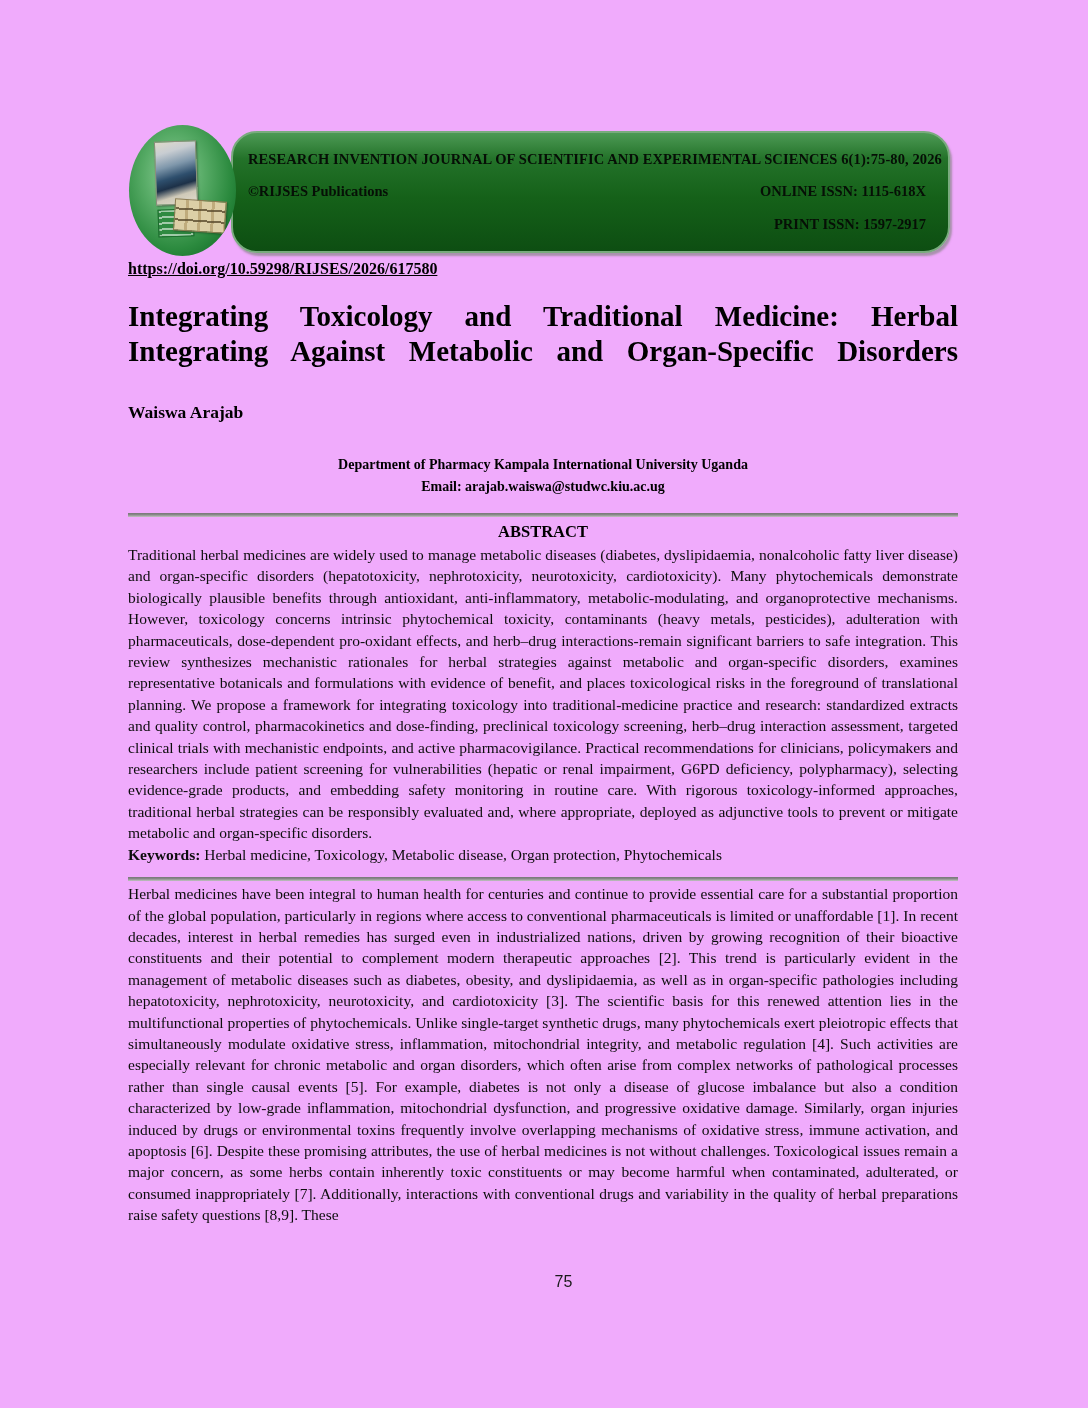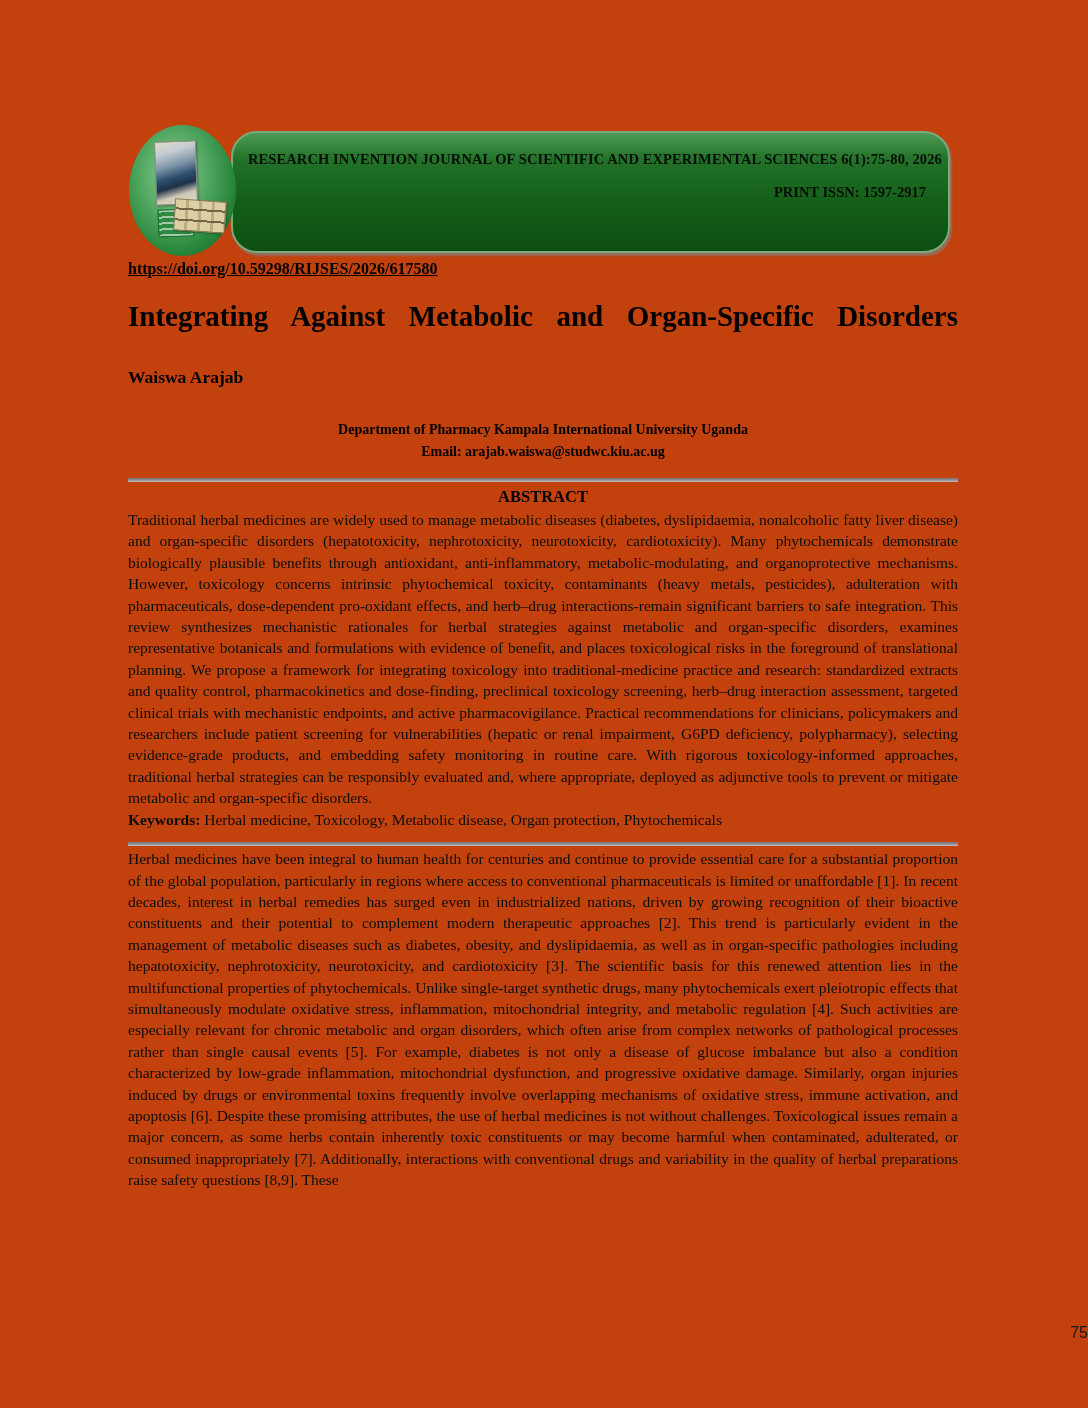--- a/index.html
+++ b/index.html
@@ -8,7 +8,7 @@
     position:relative;
     width:1088px; height:1408px;
     margin:0 auto;
-    background:#c2410c;
+    background:#f0abfc;
     font-family:"Liberation Serif", serif;
     color:#000;
     padding:126px 130px 0 128px;

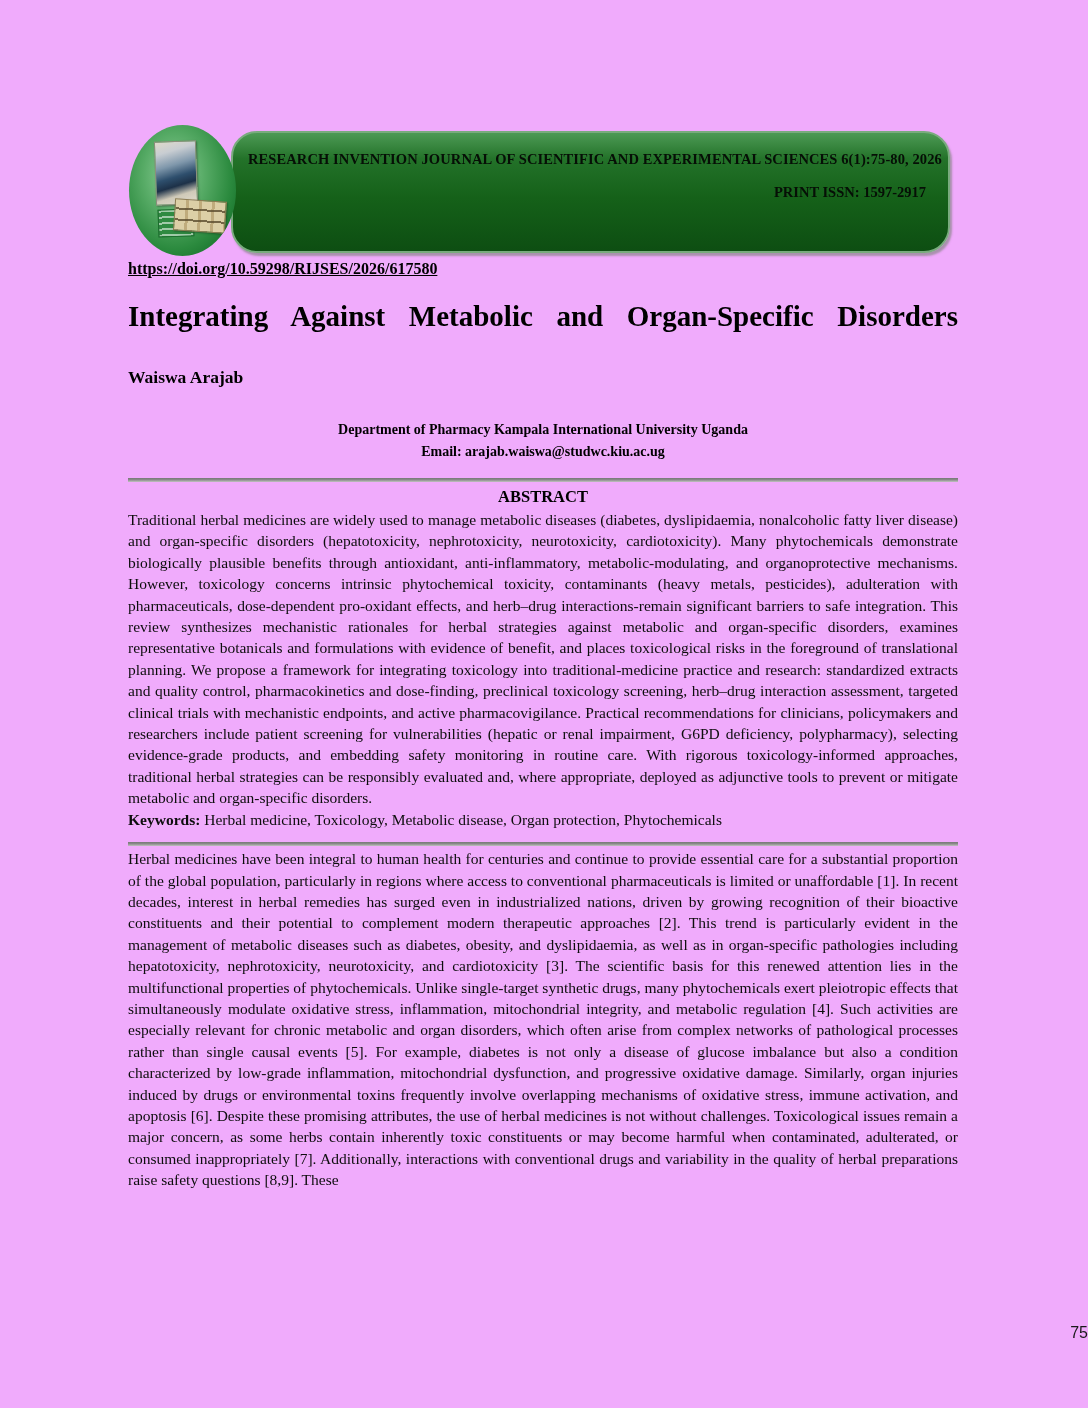--- a/index.html
+++ b/index.html
@@ -117,6 +117,10 @@
     </div>
     <div class="banner">
       <div class="banner-line1">RESEARCH INVENTION JOURNAL OF SCIENTIFIC AND EXPERIMENTAL SCIENCES 6(1):75-80, 2026</div>
+      <div class="banner-row">
+        <span>©RIJSES Publications</span>
+        <span>ONLINE ISSN: 1115-618X</span>
+      </div>
       <div class="banner-row right-only">
         <span>PRINT ISSN: 1597-2917</span>
       </div>

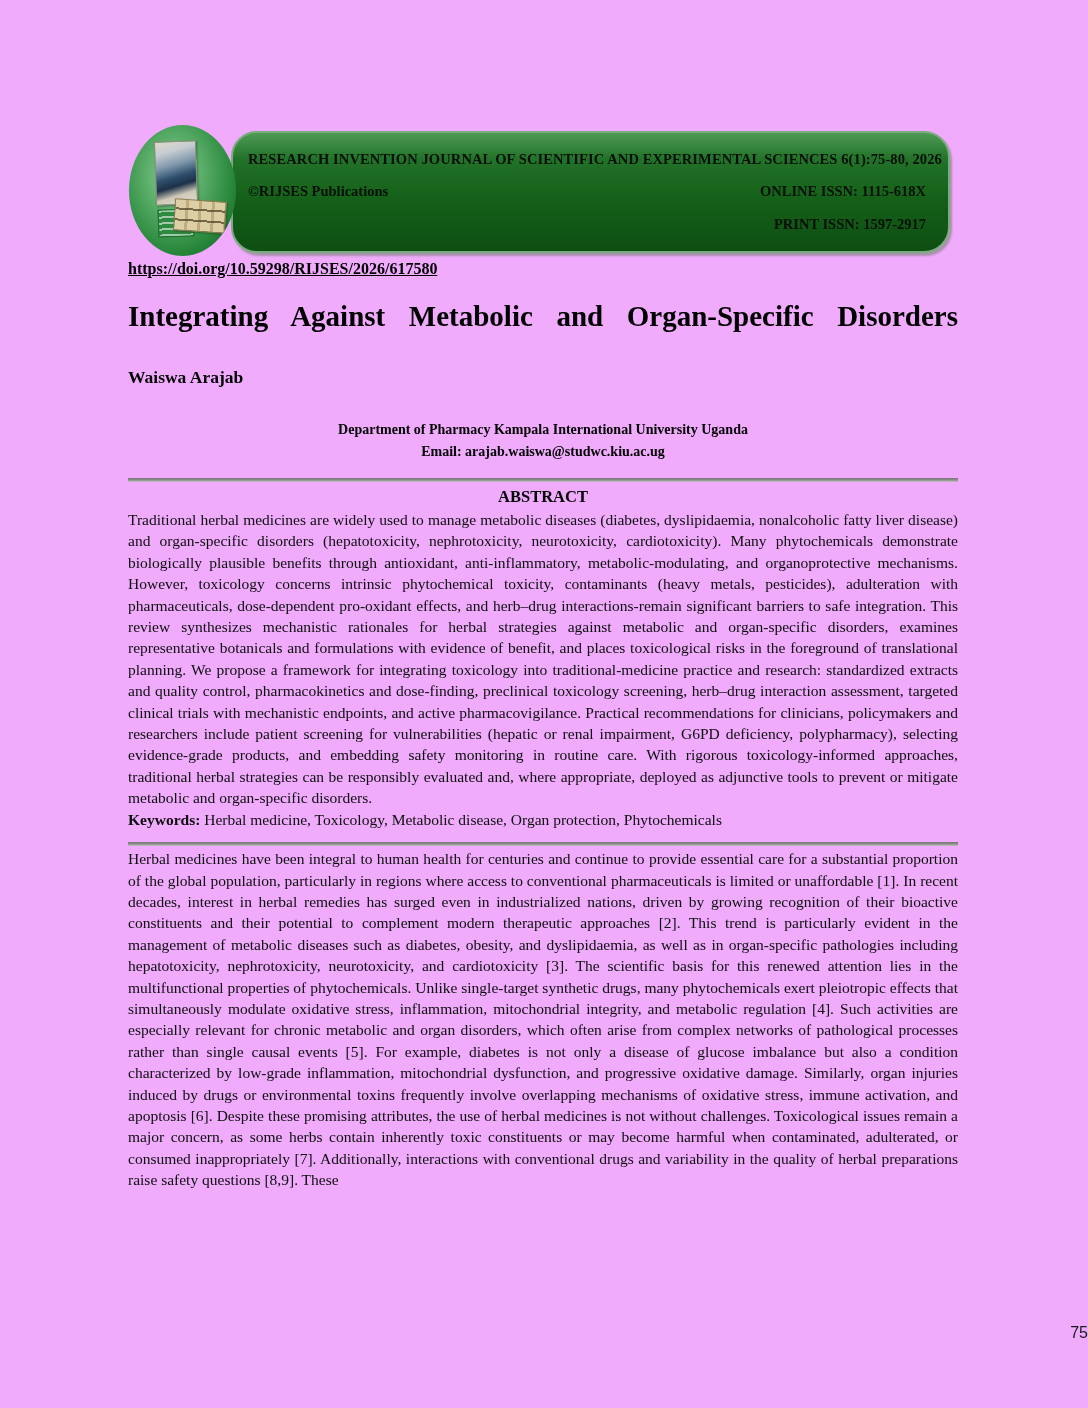--- a/index.html
+++ b/index.html
@@ -132,6 +132,7 @@
   </div>
 
   <h1 class="article-title">
+    <span class="title-line">Integrating Toxicology and Traditional Medicine: Herbal</span>
     <span class="title-line">Integrating Against Metabolic and Organ-Specific Disorders</span>
   </h1>
 

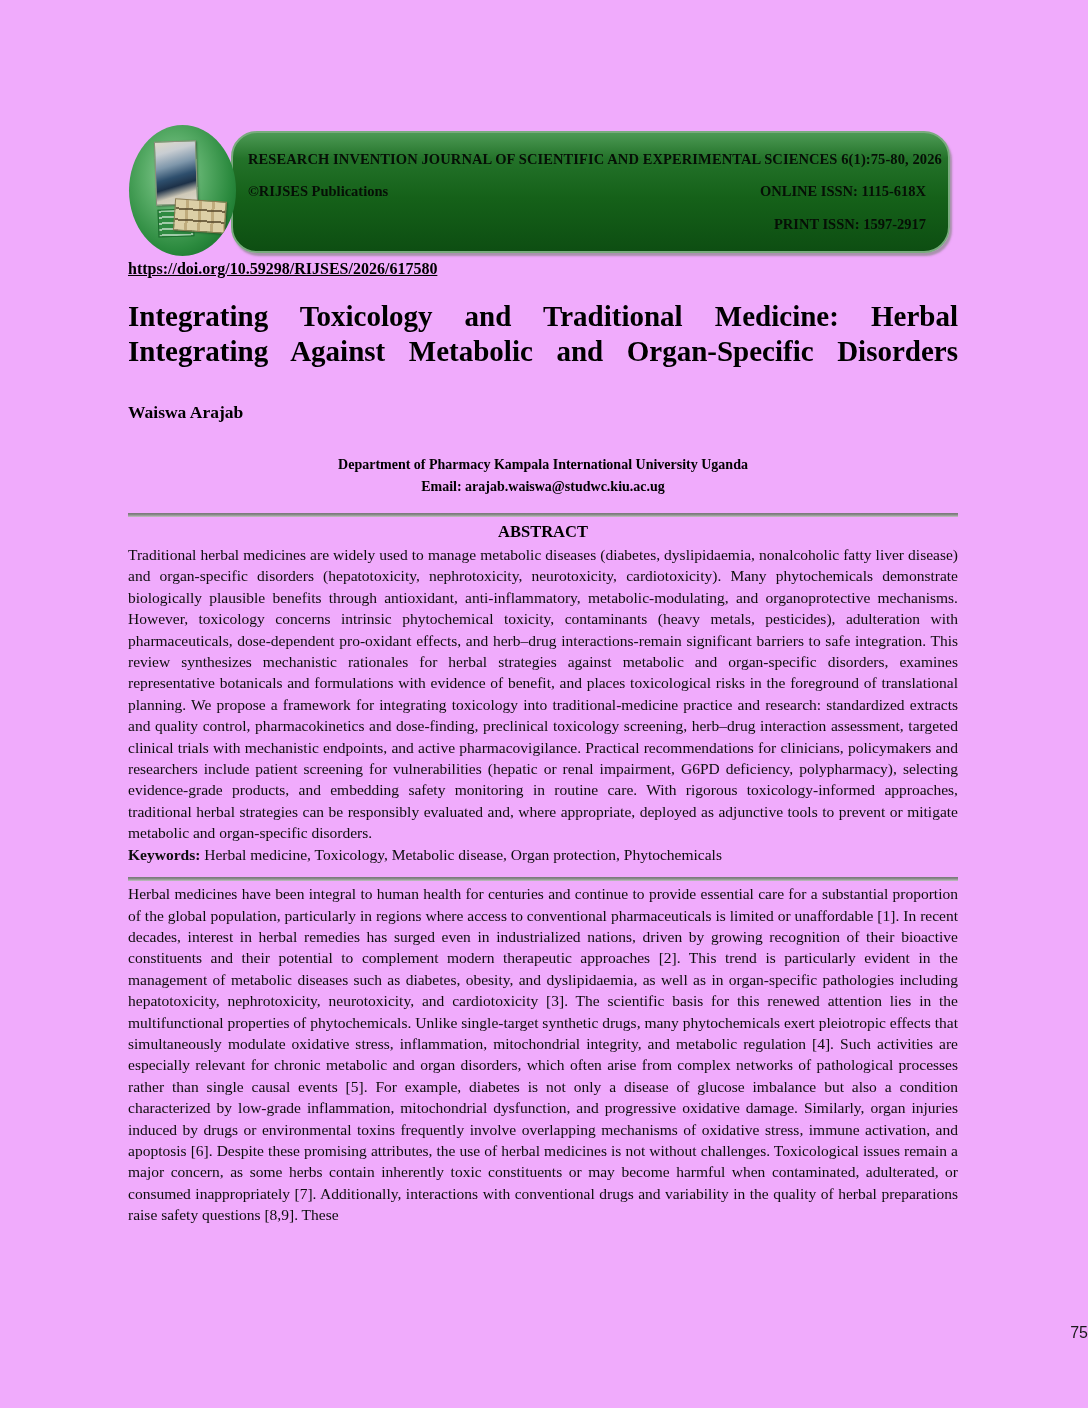--- a/index.html
+++ b/index.html
@@ -98,8 +98,8 @@
 
   
   .page-number {
-    position:absolute; left:0; top:1324px; width:100%;
-    text-align:right;
+    position:absolute; left:0; top:1273px; width:100%;
+    text-align:center;
     font-family:"Liberation Sans", sans-serif;
     font-size:16px; color:#1a1a1a;padding-left:39px;
   }

